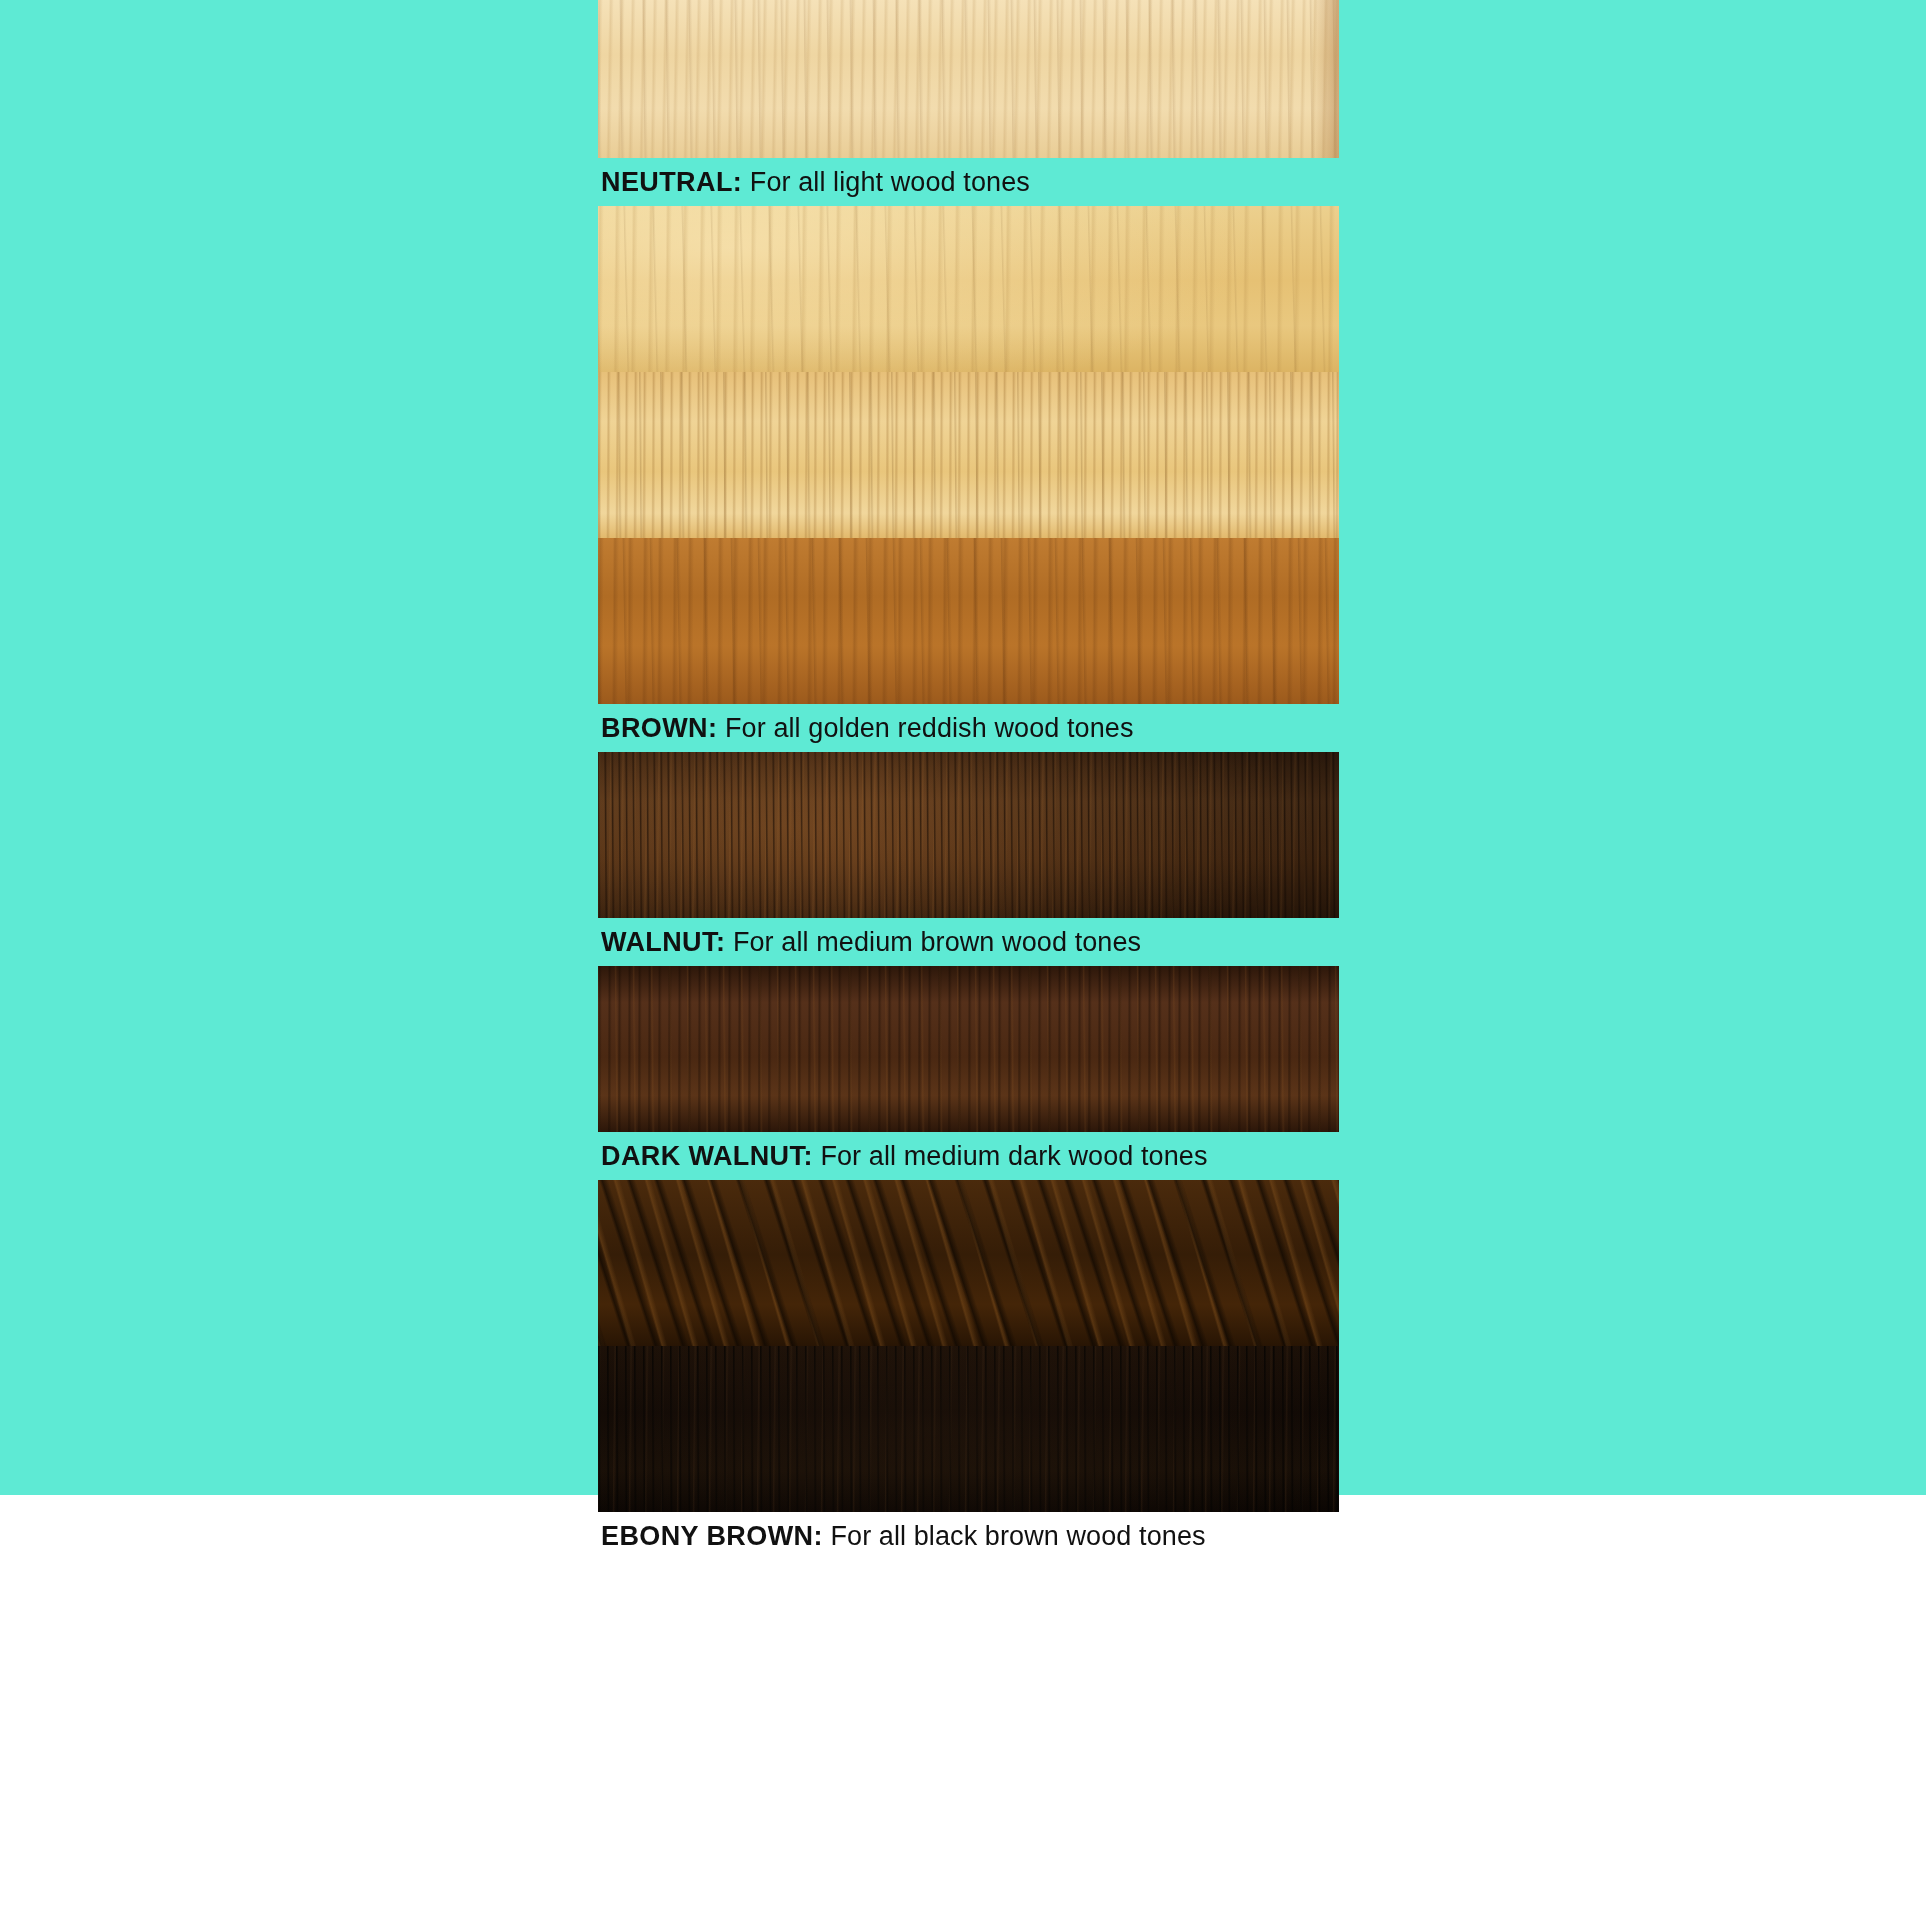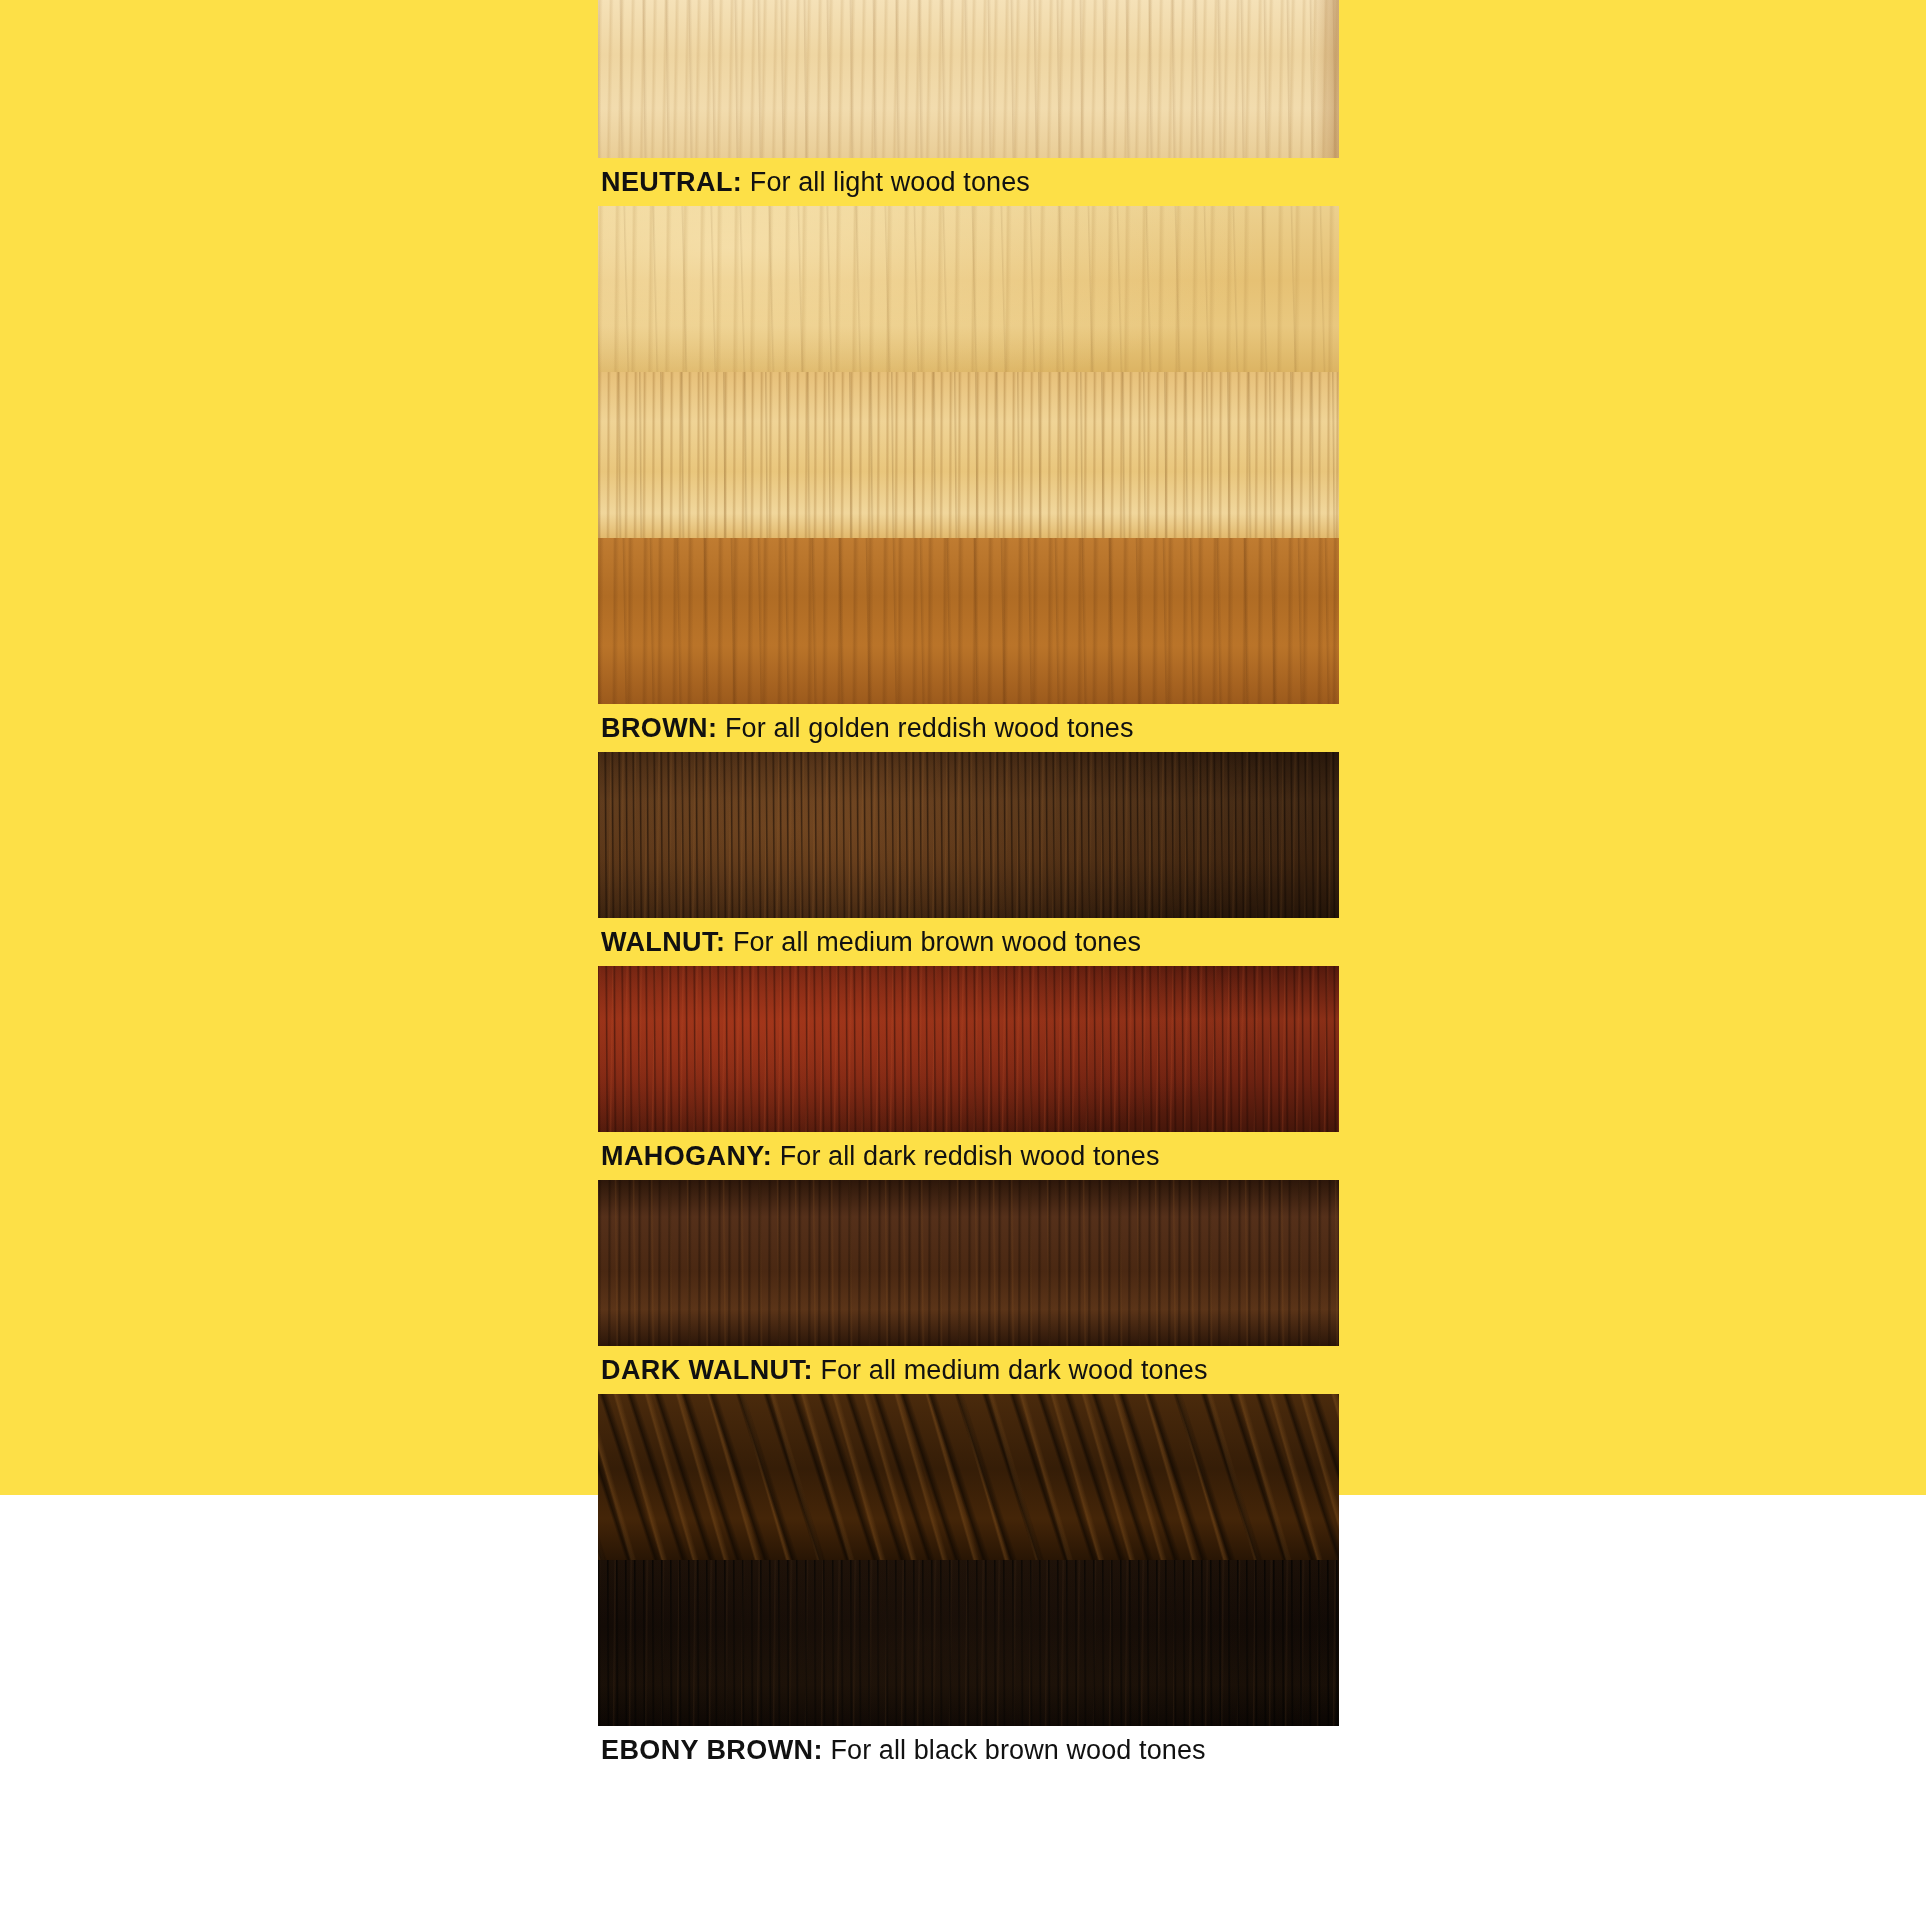--- a/index.html
+++ b/index.html
@@ -17,7 +17,7 @@
     position: relative;
     width: 1927px;
     height: 1495px;
-    background: #fde047;
+    background: #5eead4;
   }
   .chart {
     position: absolute;

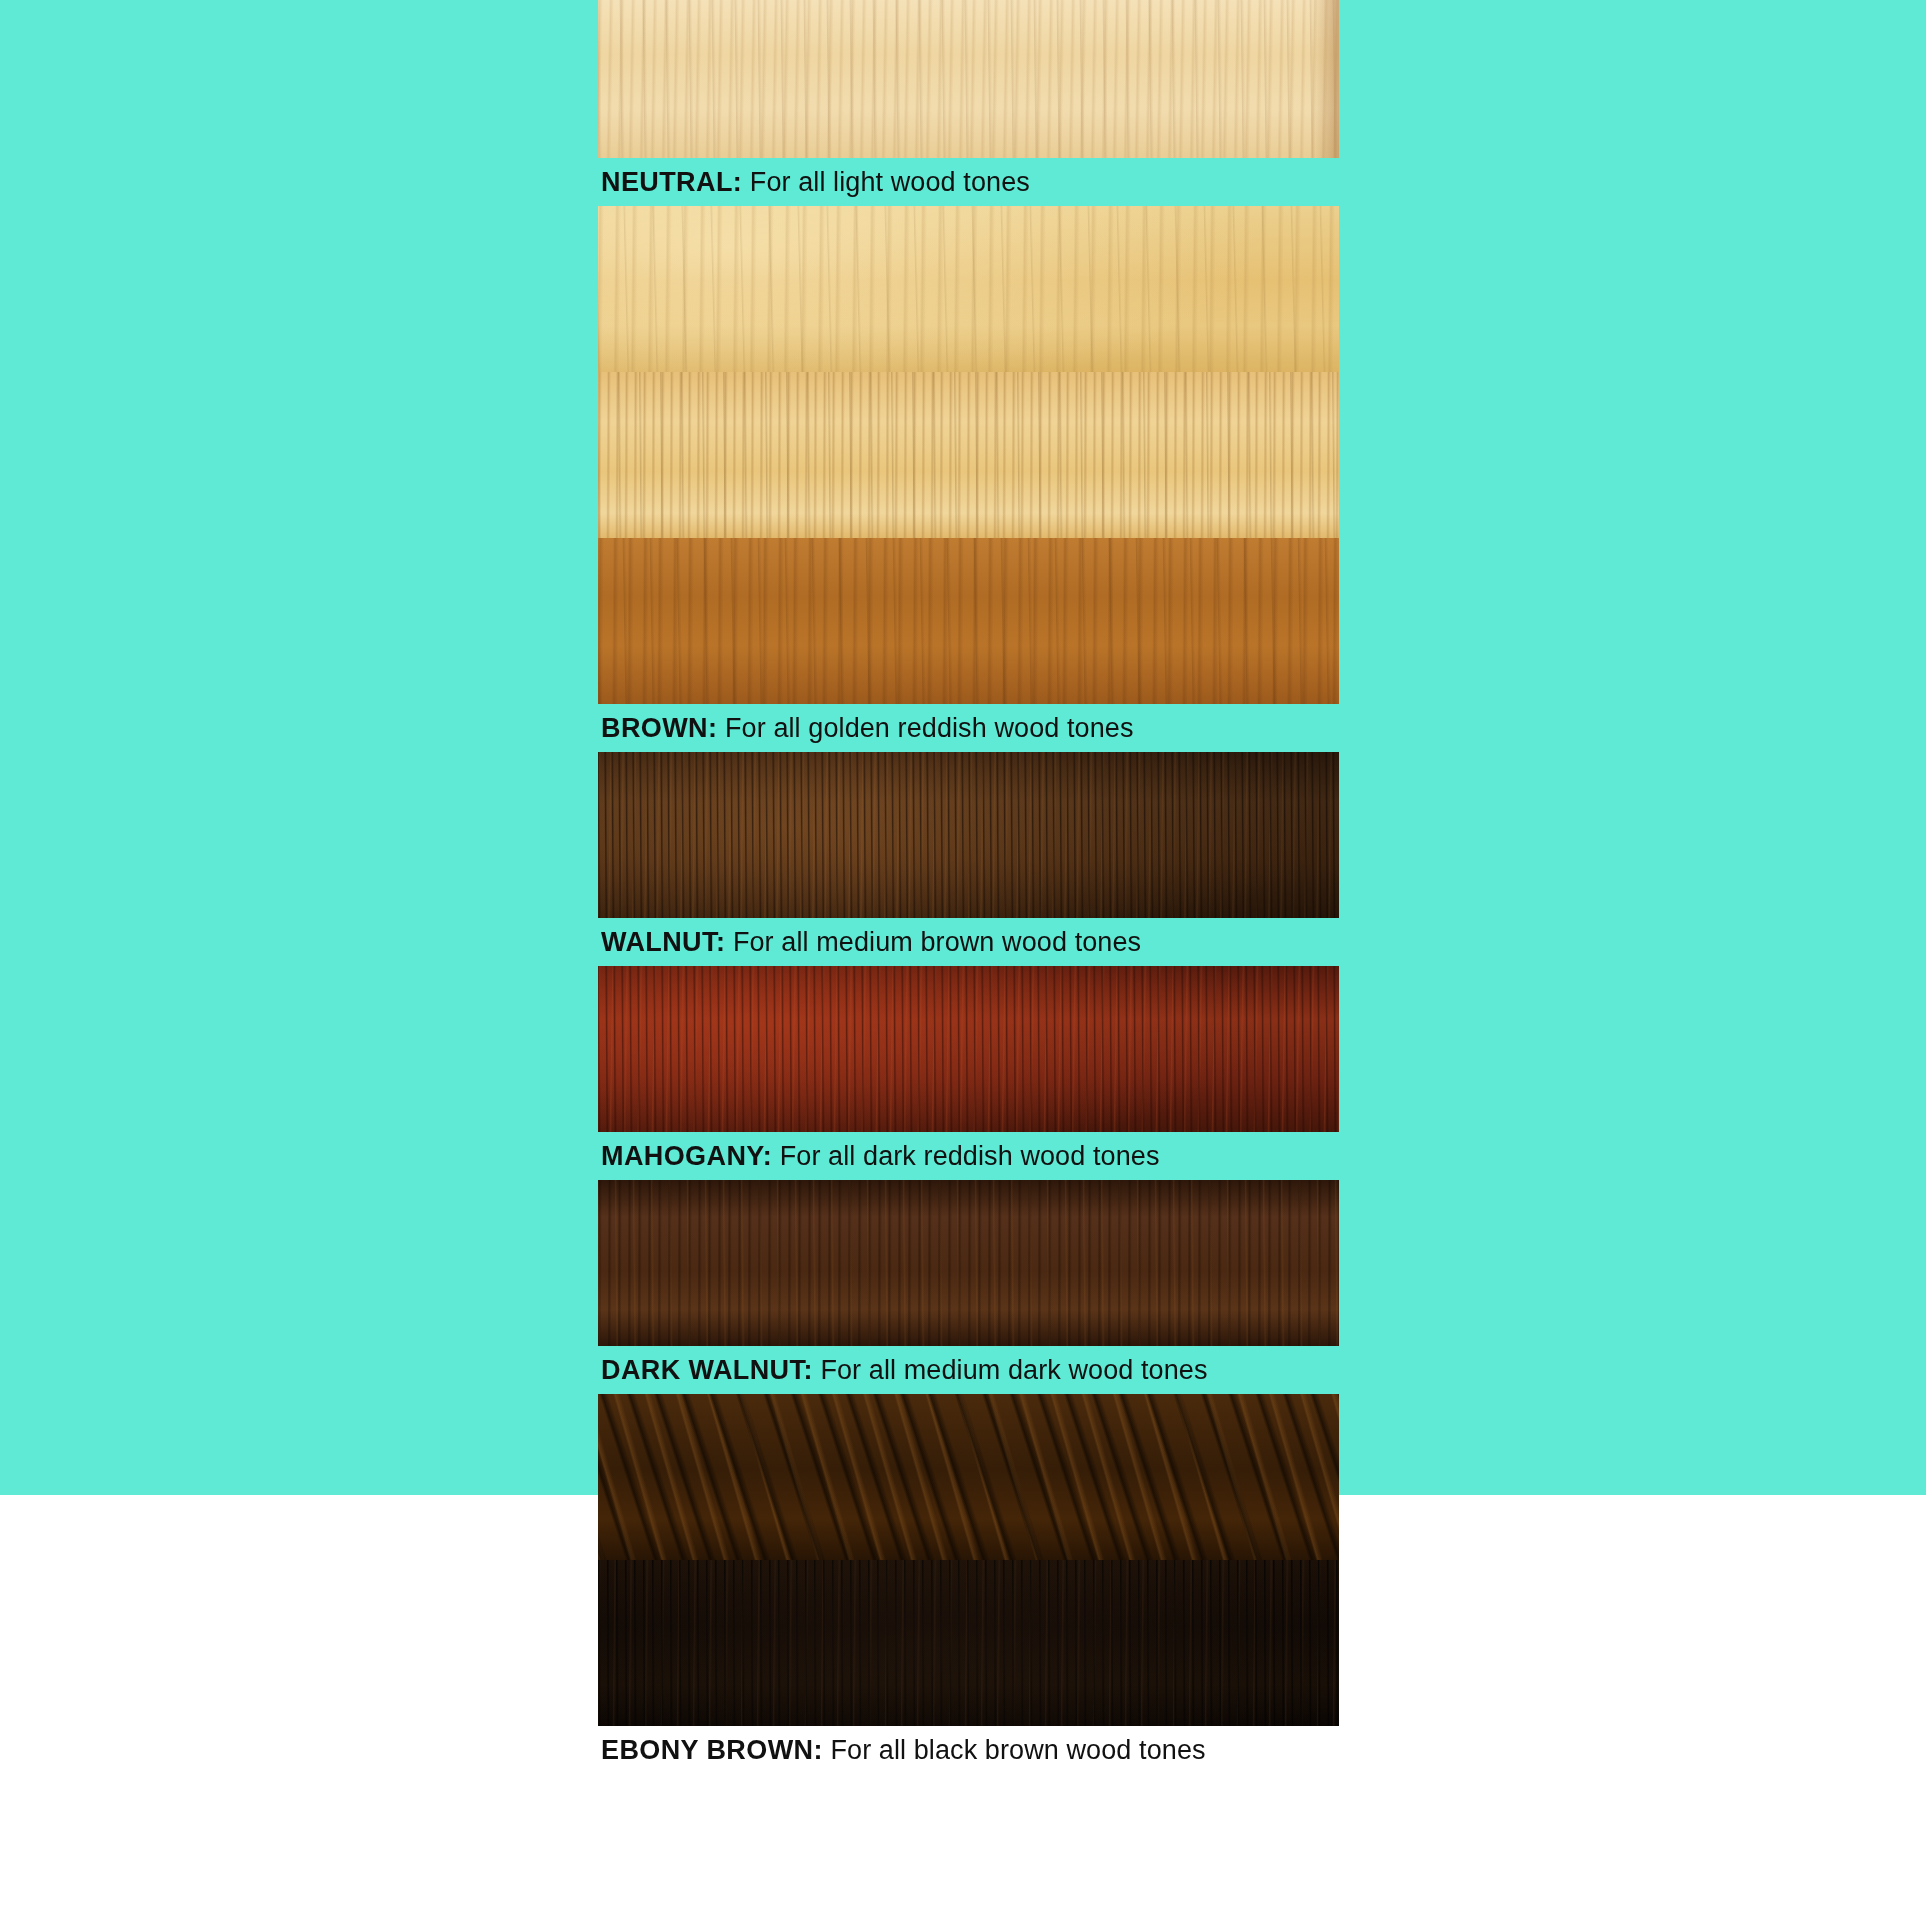--- a/index.html
+++ b/index.html
@@ -281,15 +281,6 @@
       </div>
     </div>
 
-    <div class="swatch-row">
-      <div class="swatch">
-        <div class="grain w-mahogany"></div>
-      </div>
-      <div class="caption">
-        <span class="name">MAHOGANY:</span>
-        <span class="desc">For all dark reddish wood tones</span>
-      </div>
-    </div>
 
     <div class="swatch-row">
       <div class="swatch">

